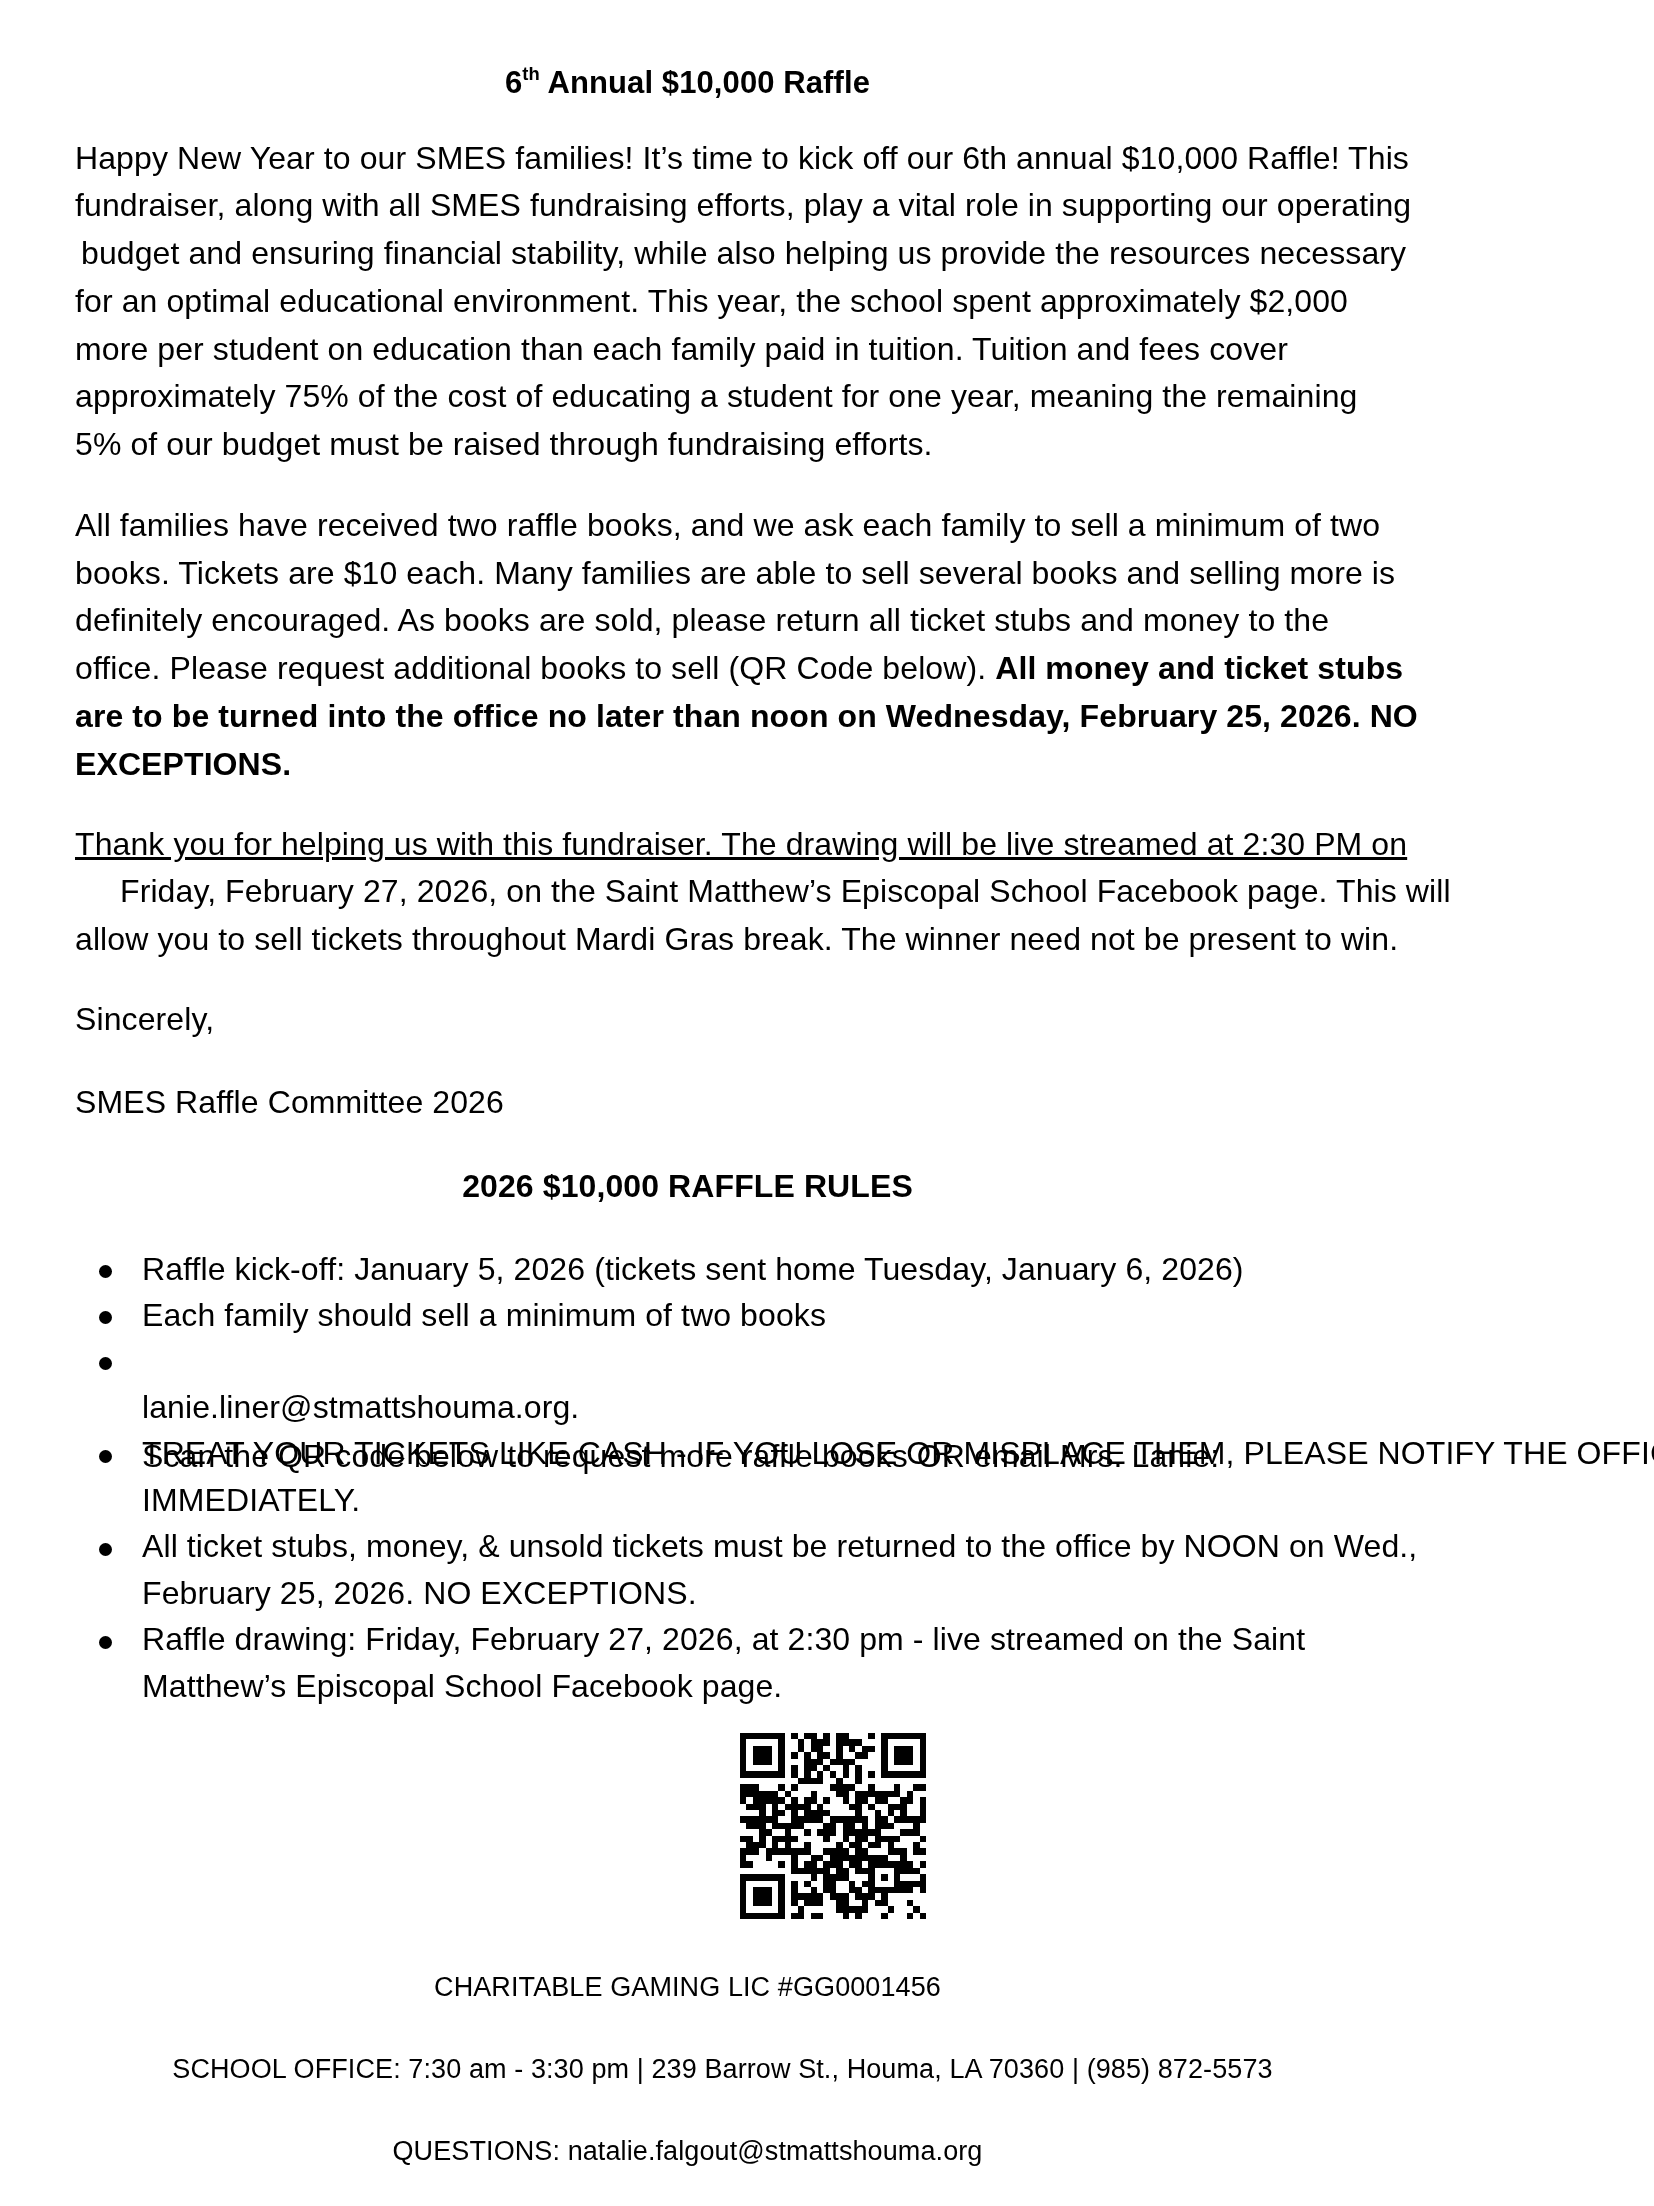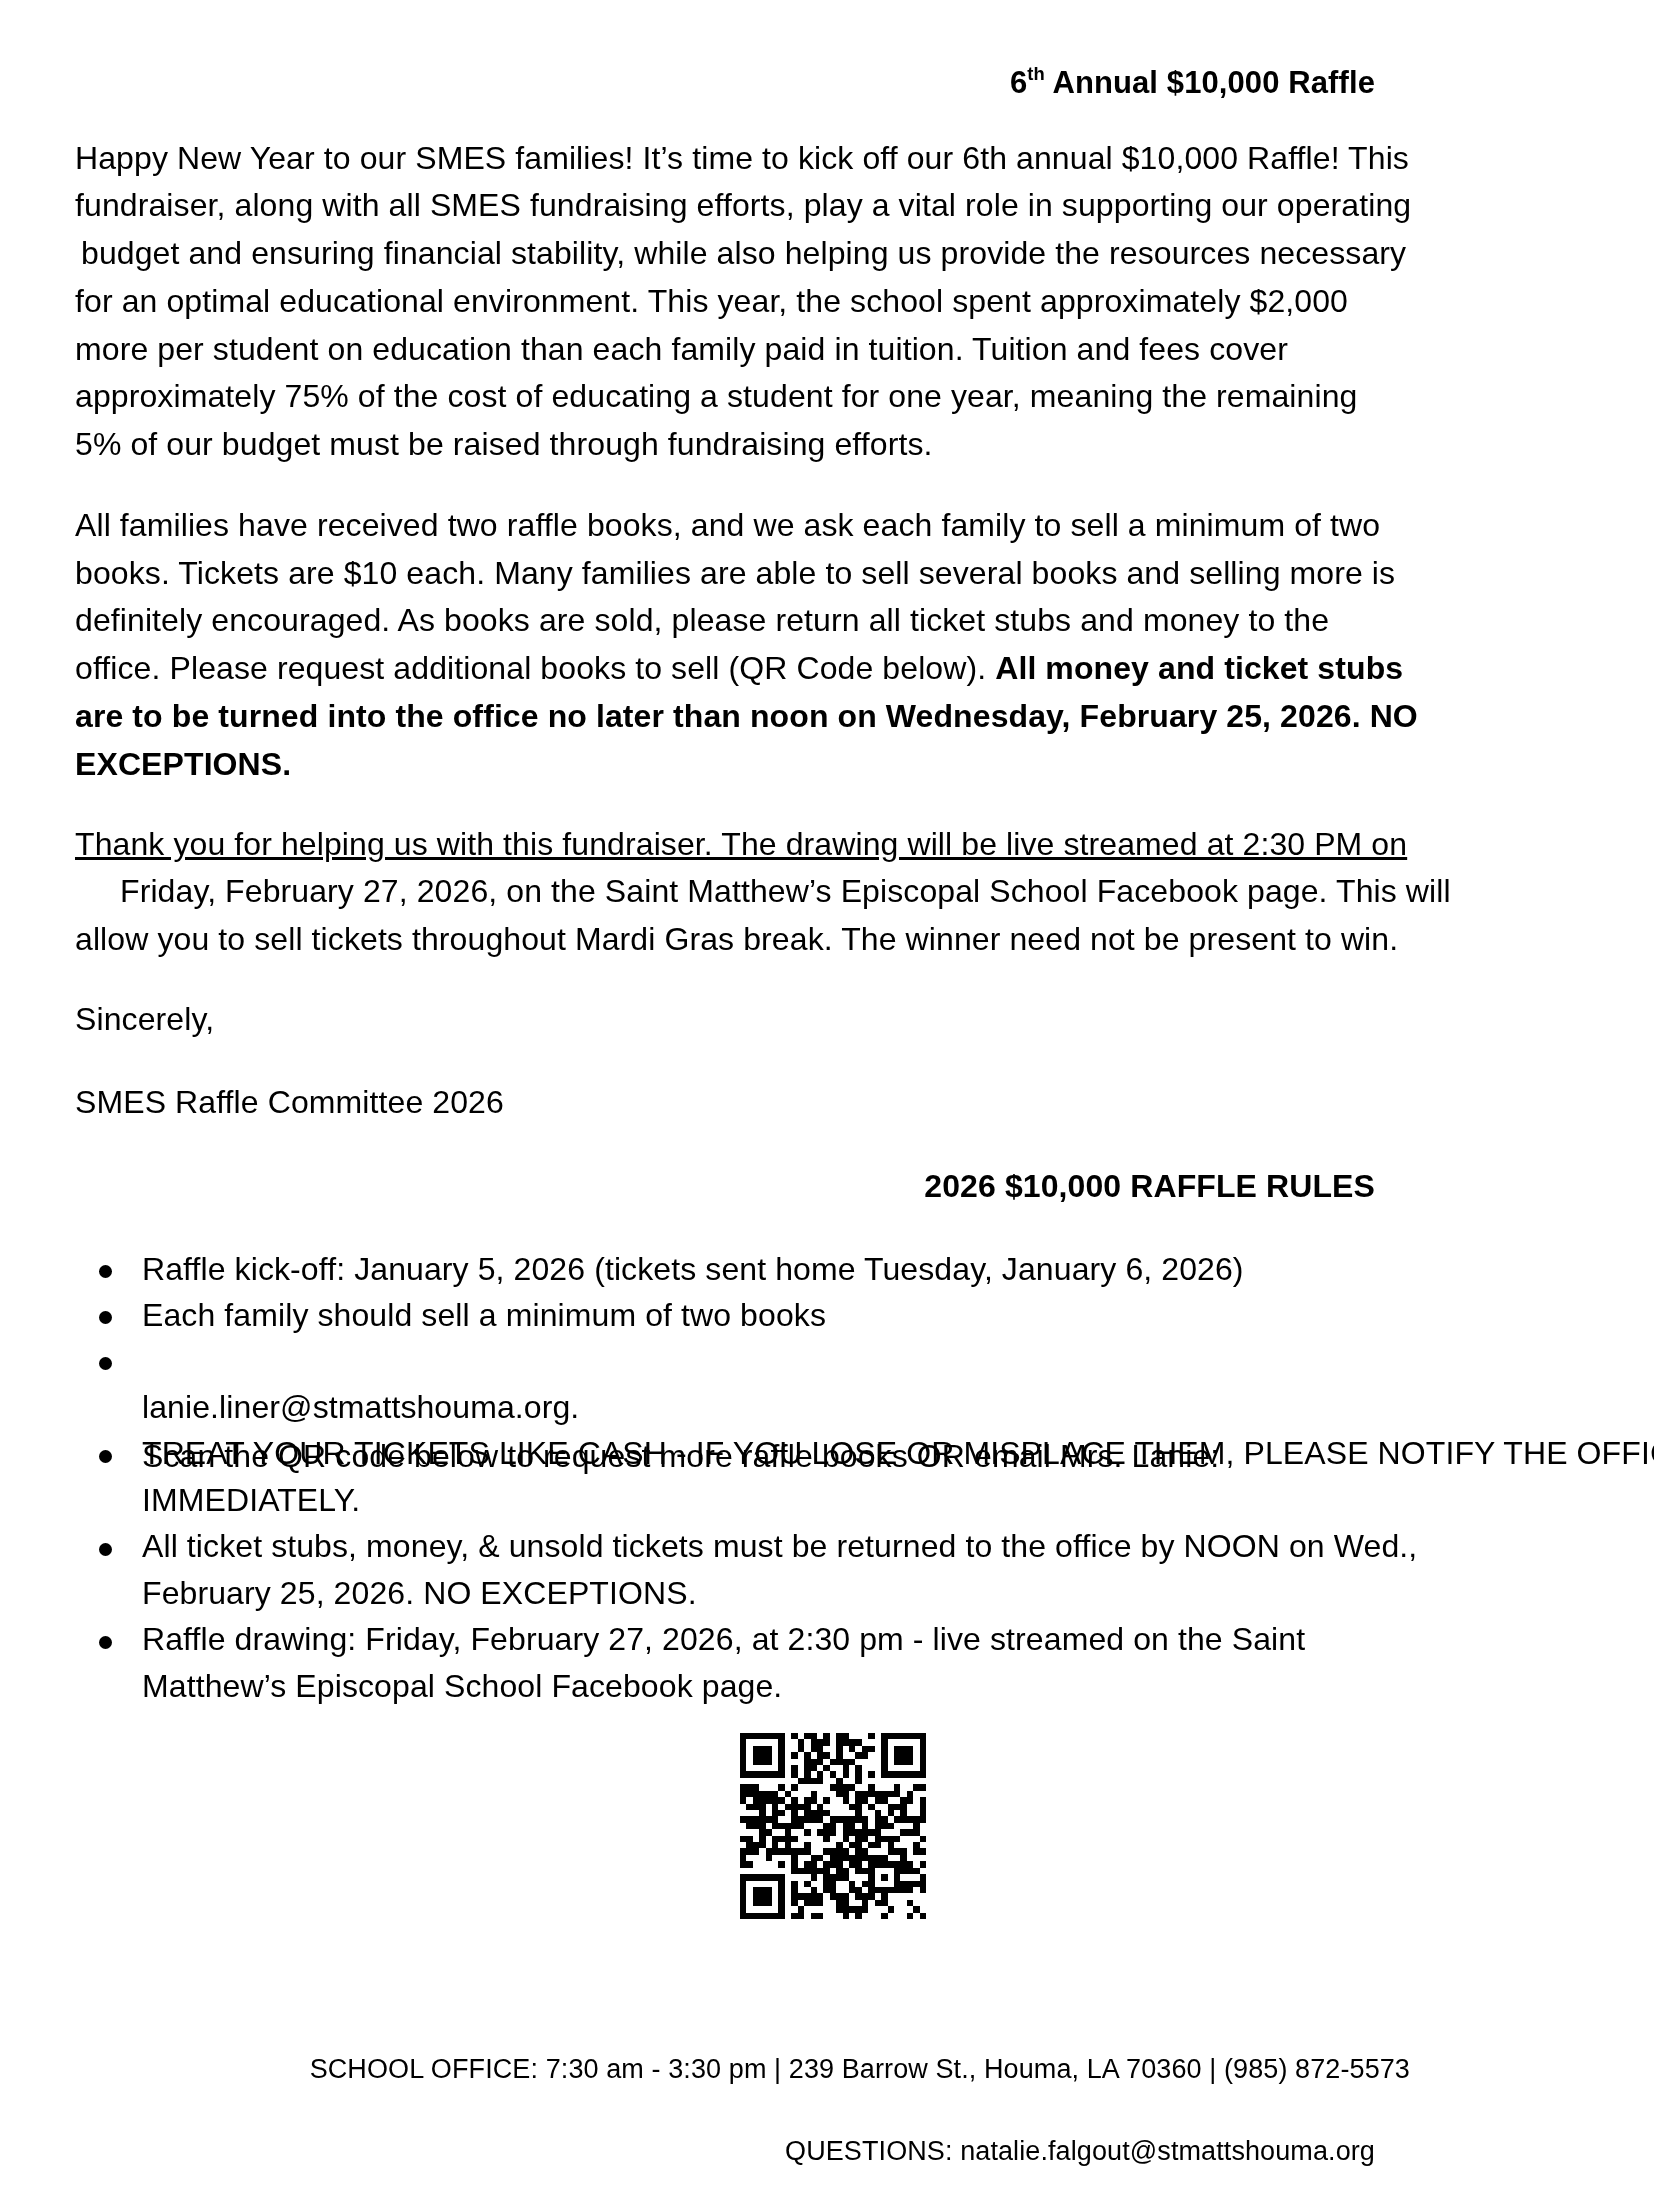--- a/index.html
+++ b/index.html
@@ -7,7 +7,7 @@
          font-family: "Liberation Sans", "DejaVu Sans", sans-serif; color: #000; }
   .page { position: absolute; left: 0; top: 0; width: 1655px; height: 2207px; background: #fff; }
   .line { position: absolute; left: 75px; white-space: nowrap; font-size: 32px; line-height: 37px; letter-spacing: 0.1px; }
-  .center { left: 0; width: 1375px; text-align: right; }
+  .center { left: 0; width: 1375px; text-align: center; }
   .bold { font-weight: bold; }
   .title { font-size: 31px; font-weight: bold; }
   .title sup { font-size: 18.4px; vertical-align: 13px; line-height: 0; }

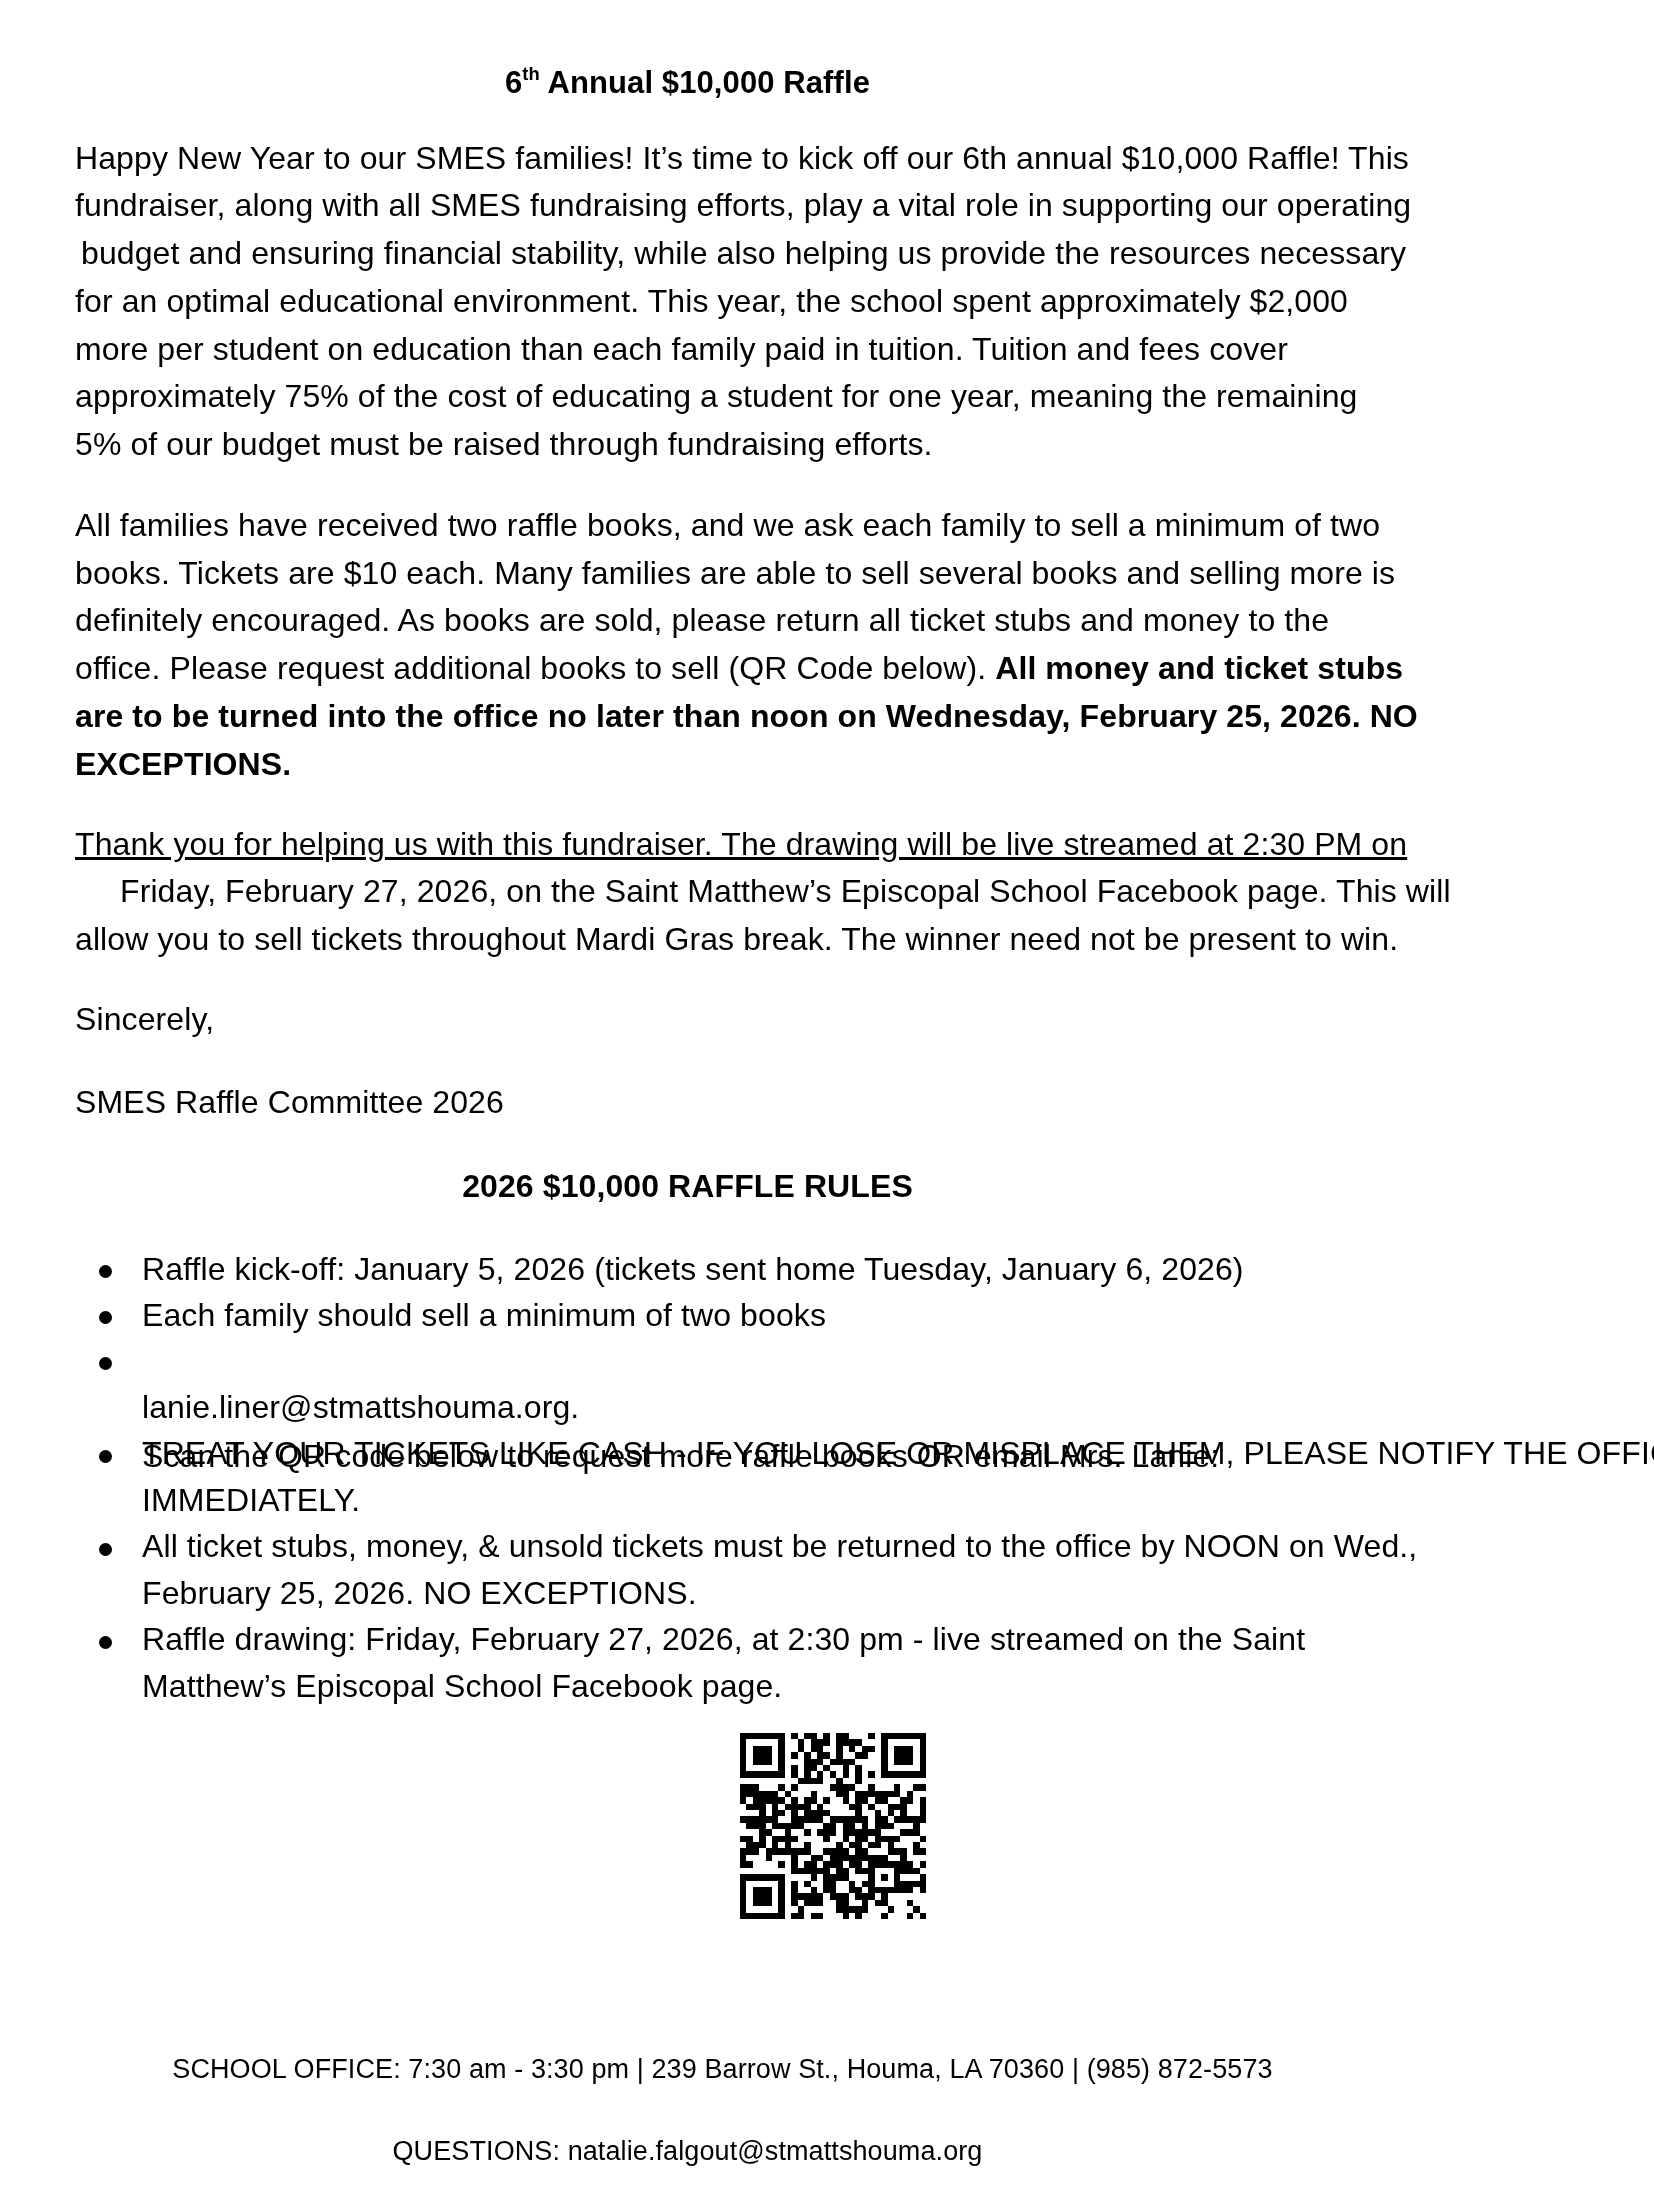--- a/index.html
+++ b/index.html
@@ -556,6 +556,7 @@
       </svg>
   </div>
 
+  <div class="line center foot" style="top:1969px;">CHARITABLE GAMING LIC #GG0001456</div>
   <div class="line center foot" style="top:2051px;margin-left:35px;">SCHOOL OFFICE: 7:30 am - 3:30 pm | 239 Barrow St., Houma, LA 70360 | (985) 872-5573</div>
   <div class="line center foot" style="top:2133px;">QUESTIONS: natalie.falgout@stmattshouma.org</div>
 </div>

